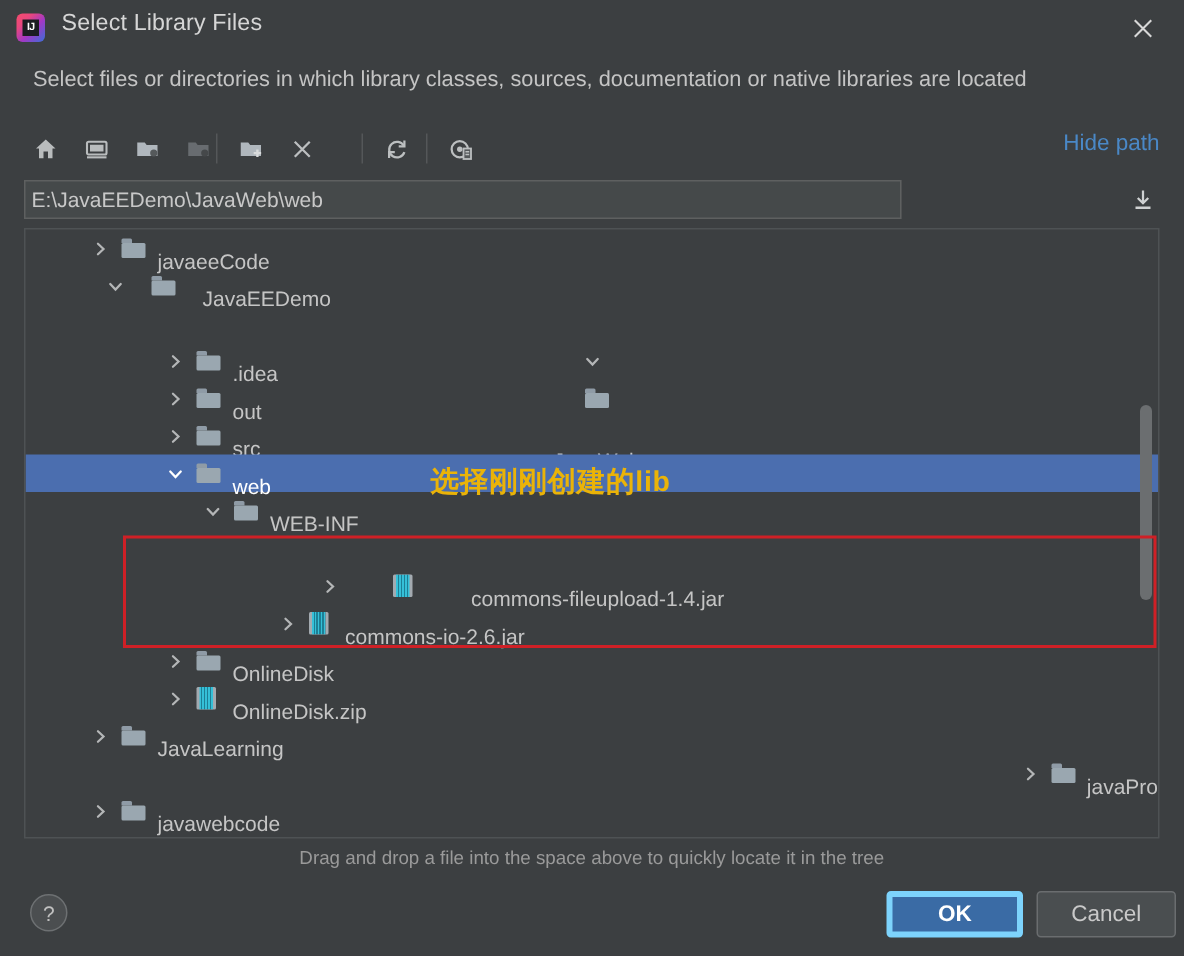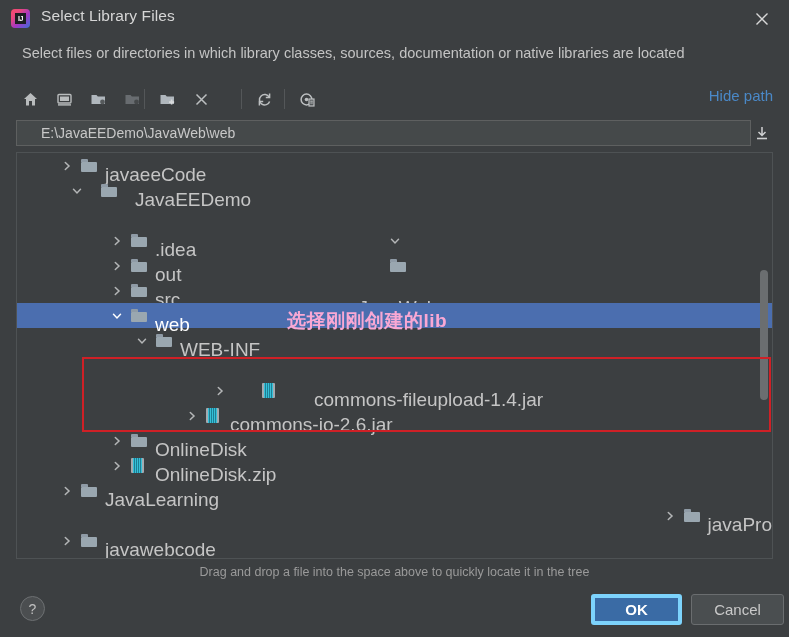--- a/index.html
+++ b/index.html
@@ -95,12 +95,12 @@
   }
   .path-field {
     position: absolute; left: 0; top: 0;
-    width: 735px; height: 26px;
+    width: 585px; height: 26px;
     background: #45494a;
     border: 1px solid #5e6060;
     color: #c8c8c8;
     font-size: 14px;
-    padding: 0 24px;
+    padding: 0 4px;
     line-height: 24px;
     outline: none;
     font-family: "Liberation Sans", sans-serif;

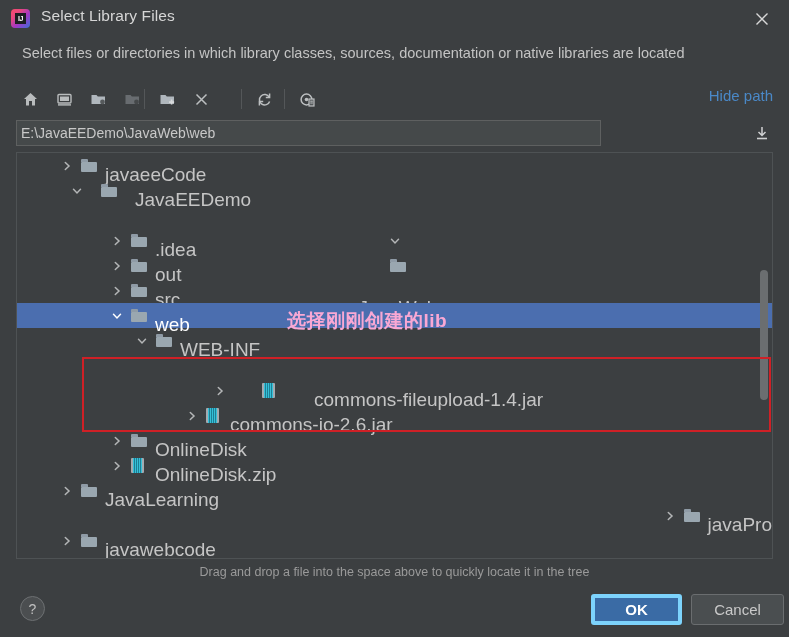--- a/index.html
+++ b/index.html
@@ -145,7 +145,7 @@
     flex: 0 0 auto;
   }
   .label {
-    font-size: 19px;
+    font-size: 14px;
     color: #c5c5c5;
     margin-left: 7px;
     line-height: 25px;

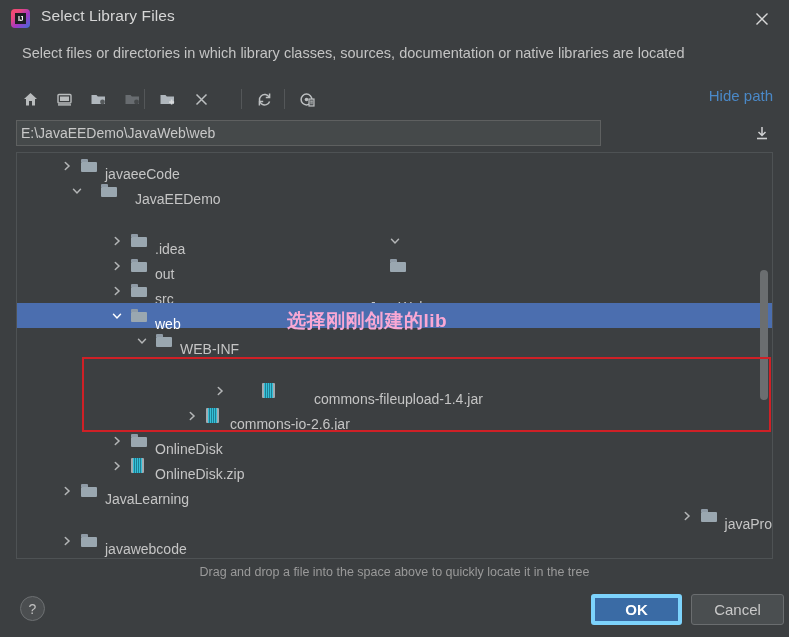--- a/index.html
+++ b/index.html
@@ -196,7 +196,7 @@
   .red-note {
     position: absolute; left: 287px; top: 308px;
     font-size: 19px; font-weight: bold;
-    color: #f9a8d4;
+    color: #eab308;
     letter-spacing: 0.5px;
     pointer-events: none;
   }

